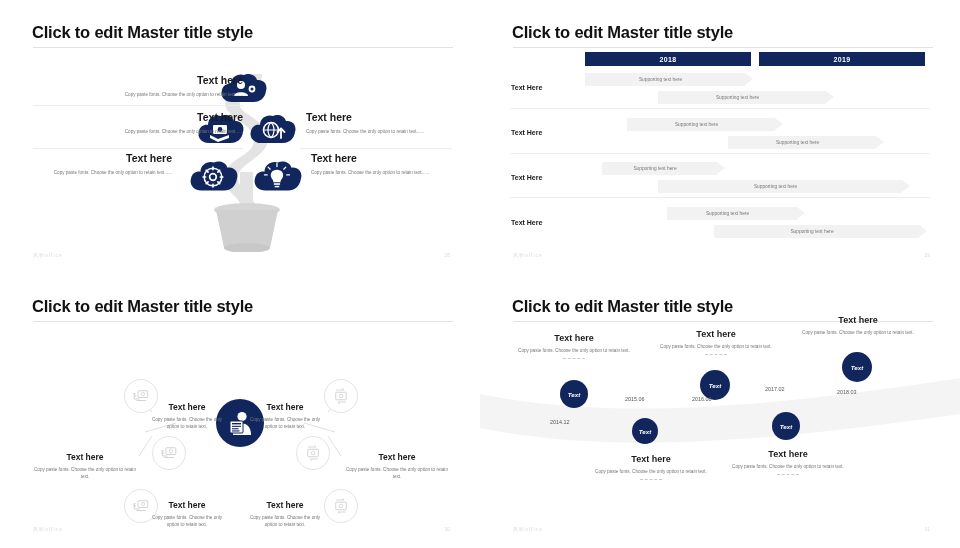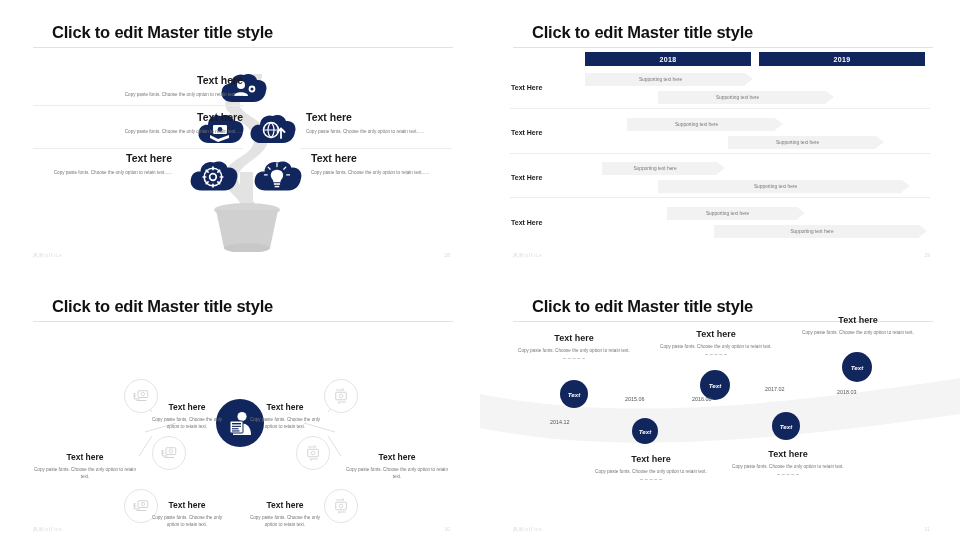--- a/index.html
+++ b/index.html
@@ -7,7 +7,7 @@
   .deck{position:relative;width:960px;height:548px;display:grid;grid-template-columns:480px 480px;grid-template-rows:274px 274px;}
   .slide{position:relative;width:480px;height:274px;background:#fff;overflow:hidden;}
 
-  .slide-title{position:absolute;left:32px;top:23px;font-size:16.5px;font-weight:bold;color:#111111;letter-spacing:-0.2px;white-space:nowrap;margin-left:20px;}
+  .slide-title{position:absolute;left:32px;top:23px;font-size:16.5px;font-weight:bold;color:#111111;letter-spacing:-0.2px;white-space:nowrap;}
   .title-rule{position:absolute;left:33px;top:47px;width:420px;height:1px;background:#e2e2e2;}
 
   .footer-brand{position:absolute;left:33px;bottom:16px;font-size:5px;color:#dcdcdc;letter-spacing:1px;}

